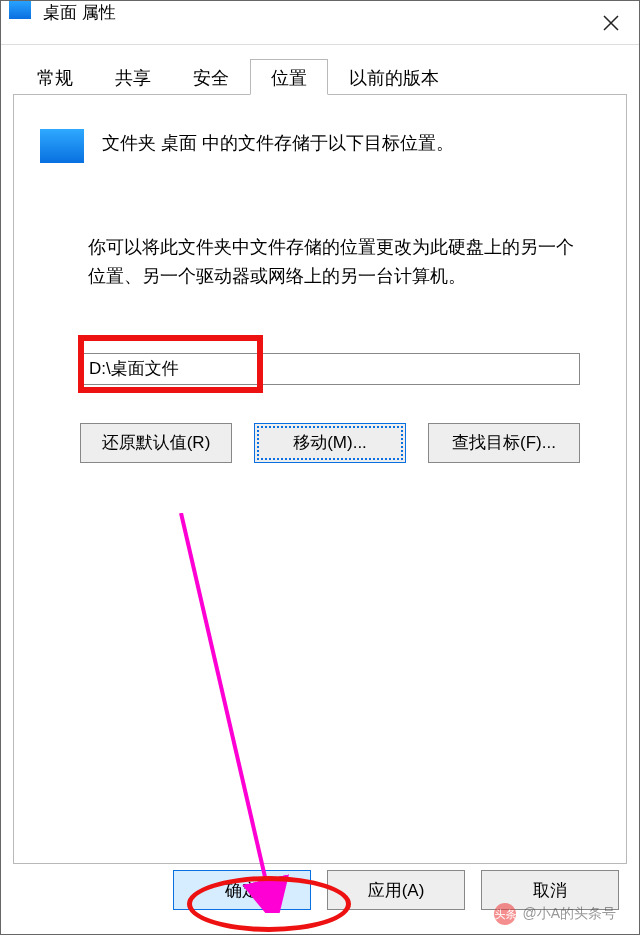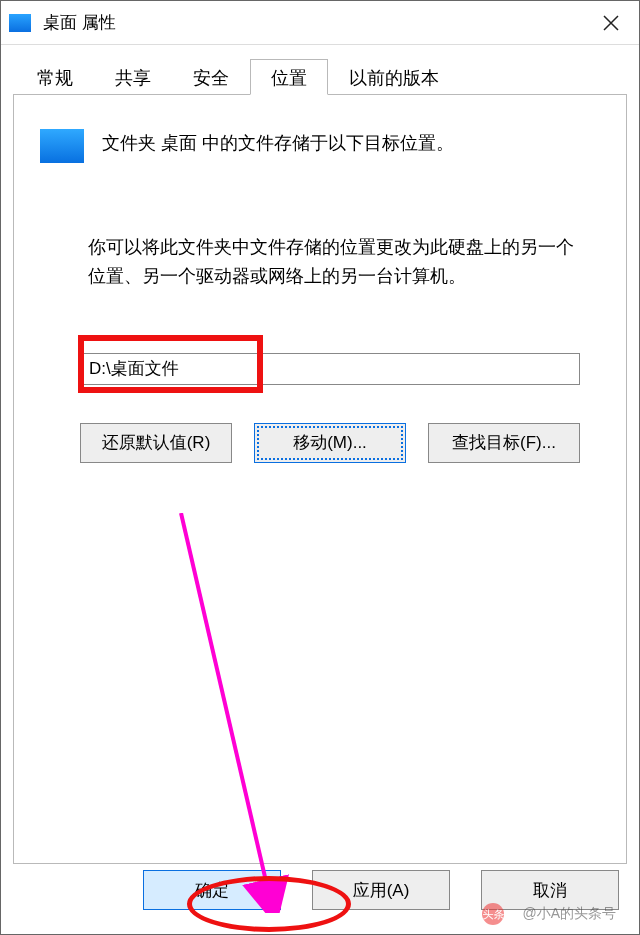--- a/index.html
+++ b/index.html
@@ -5,7 +5,7 @@
   *{box-sizing:border-box;margin:0;padding:0;font-family:"Microsoft YaHei","Segoe UI",sans-serif}
   body{width:640px;height:935px;background:#fff;position:relative;overflow:hidden}
   .window{width:640px;height:935px;border:1px solid #666;background:#fff;display:flex;flex-direction:column}
-  .titlebar{height:44px;display:flex;align-items:center;padding:0 0 0 8px;border-bottom:1px solid #ddd}
+  .titlebar{height:44px;display:flex;padding:0 0 0 8px;border-bottom:1px solid #ddd}
   .title-icon{width:22px;height:18px;background:linear-gradient(#29a3ff,#0a6fe0);margin-right:12px}
   .titlebar-text{font-size:17px;flex:1}
   .close-zone{width:56px;height:44px;display:flex;align-items:center;justify-content:center;cursor:pointer}

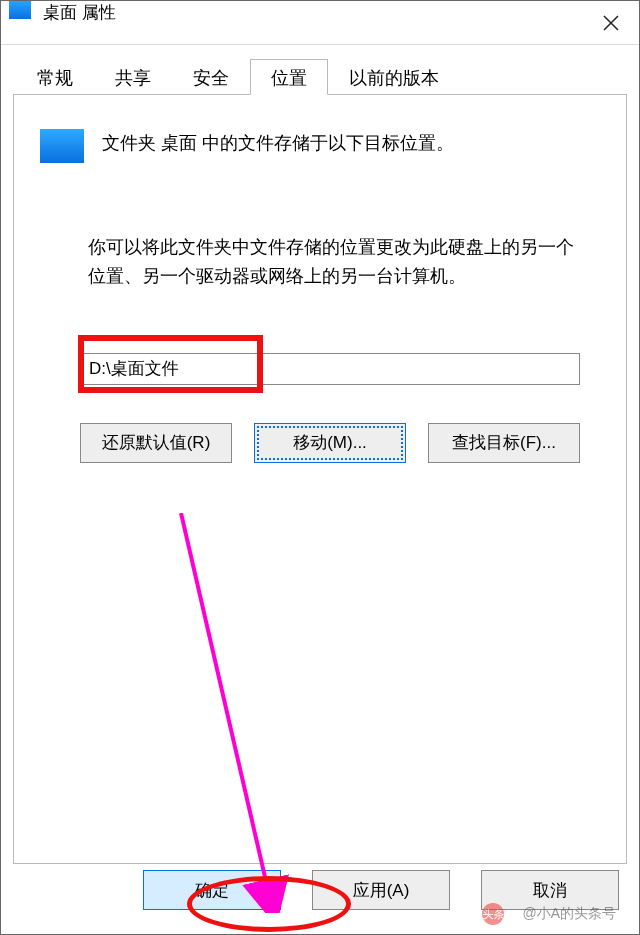--- a/index.html
+++ b/index.html
@@ -25,7 +25,7 @@
   .btn-row{margin:38px 20px 0 40px;display:flex;gap:22px}
   .wbtn{height:40px;flex:1;border:1px solid #888;background:#eee;font-size:17px;cursor:pointer}
   .wbtn.focused{outline:2px dotted #0a6fe0;outline-offset:-5px;border:1px solid #0a6fe0}
-  .bottom-bar{display:flex;gap:31px;justify-content:flex-end;padding:6px 8px 10px 8px}
+  .bottom-bar{display:flex;gap:16px;justify-content:flex-end;padding:6px 8px 10px 8px}
   .bottom-bar .wbtn{flex:0 0 138px}
   .ok-btn{background:#d6ecff;border:1px solid #0a6fe0}
   .ok-ellipse{position:absolute;left:186px;bottom:2px;width:164px;height:56px;border:5px solid #e11;border-radius:50%/50%;pointer-events:none}

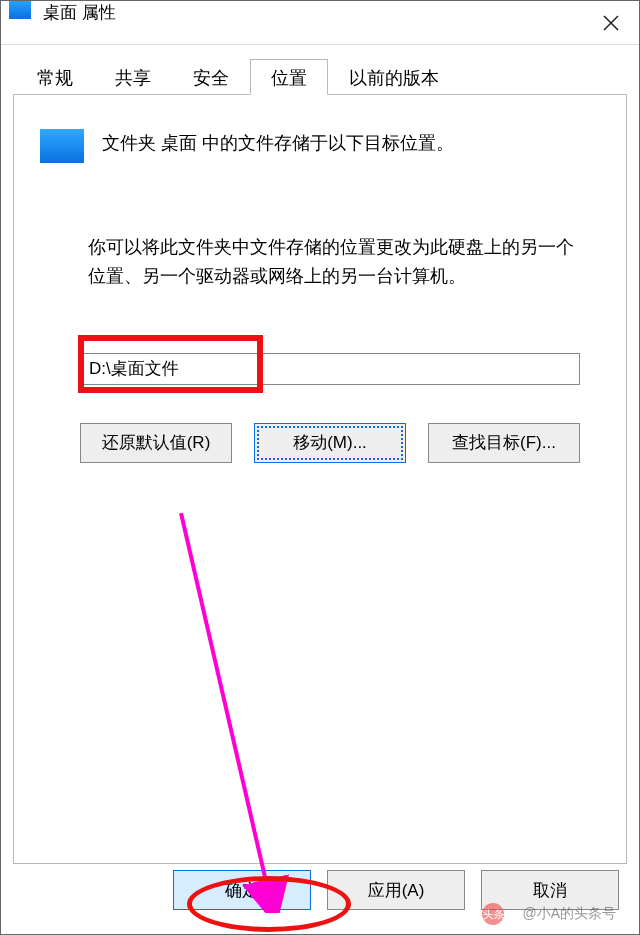--- a/index.html
+++ b/index.html
@@ -30,7 +30,7 @@
   .ok-btn{background:#d6ecff;border:1px solid #0a6fe0}
   .ok-ellipse{position:absolute;left:186px;bottom:2px;width:164px;height:56px;border:5px solid #e11;border-radius:50%/50%;pointer-events:none}
   .arrow-svg{position:absolute;left:150px;top:468px;width:200px;height:400px;pointer-events:none}
-  .watermark{position:absolute;right:24px;bottom:10px;display:flex;align-items:center;gap:18px;opacity:.55;font-size:14px;color:#444}
+  .watermark{position:absolute;right:24px;bottom:10px;display:flex;align-items:center;gap:6px;opacity:.55;font-size:14px;color:#444}
   .watermark-icon{width:22px;height:22px;border-radius:50%;background:#e33;color:#fff;display:flex;align-items:center;justify-content:center;font-size:11px}
 </style>
 </head>

